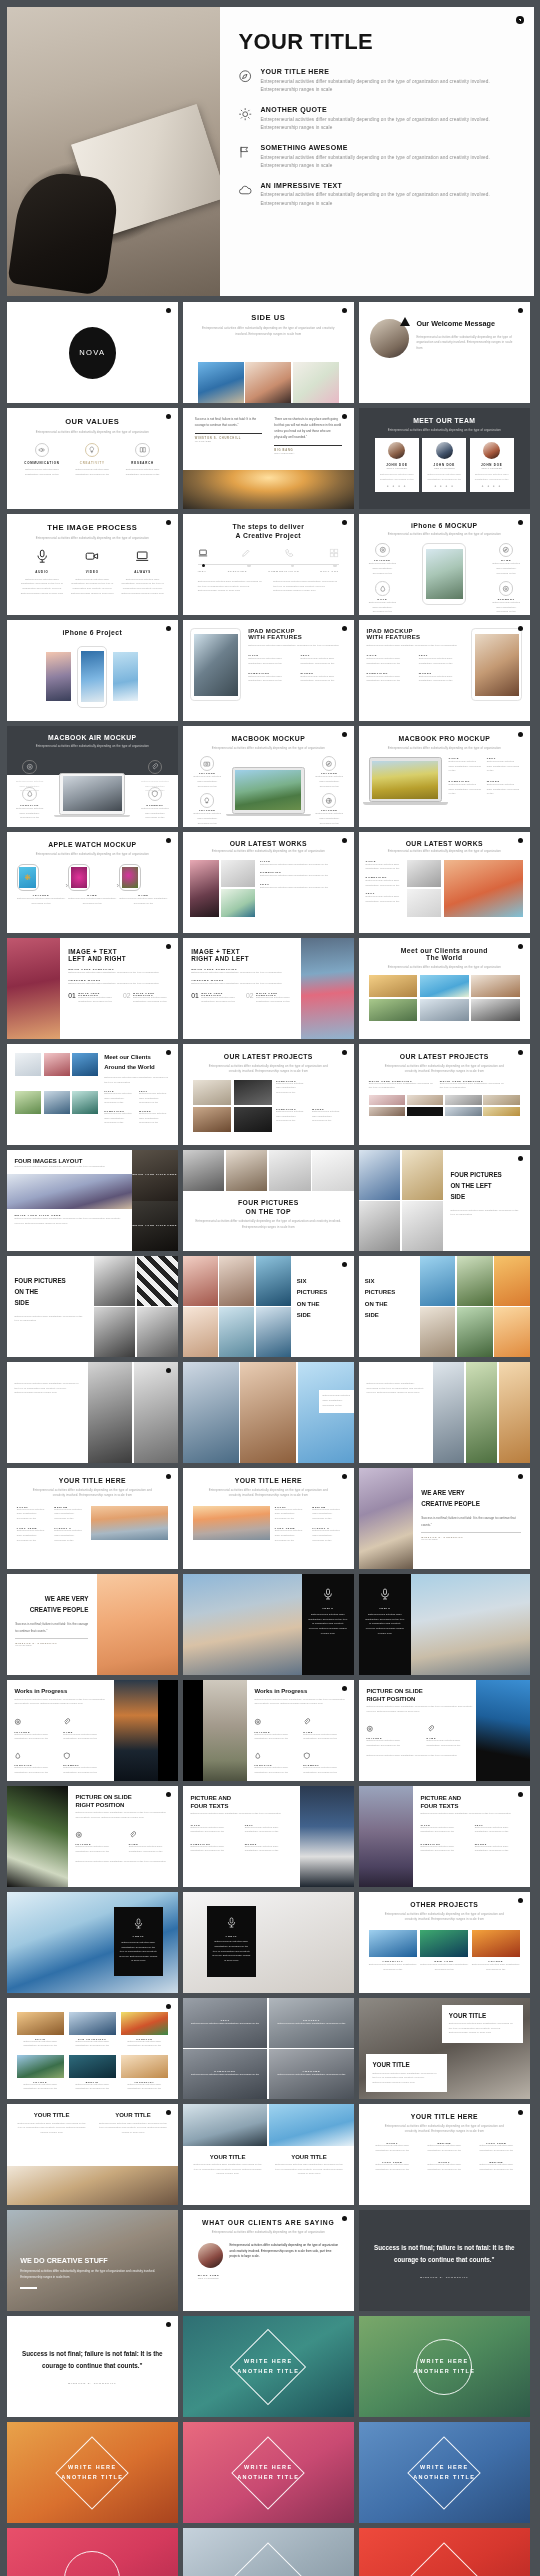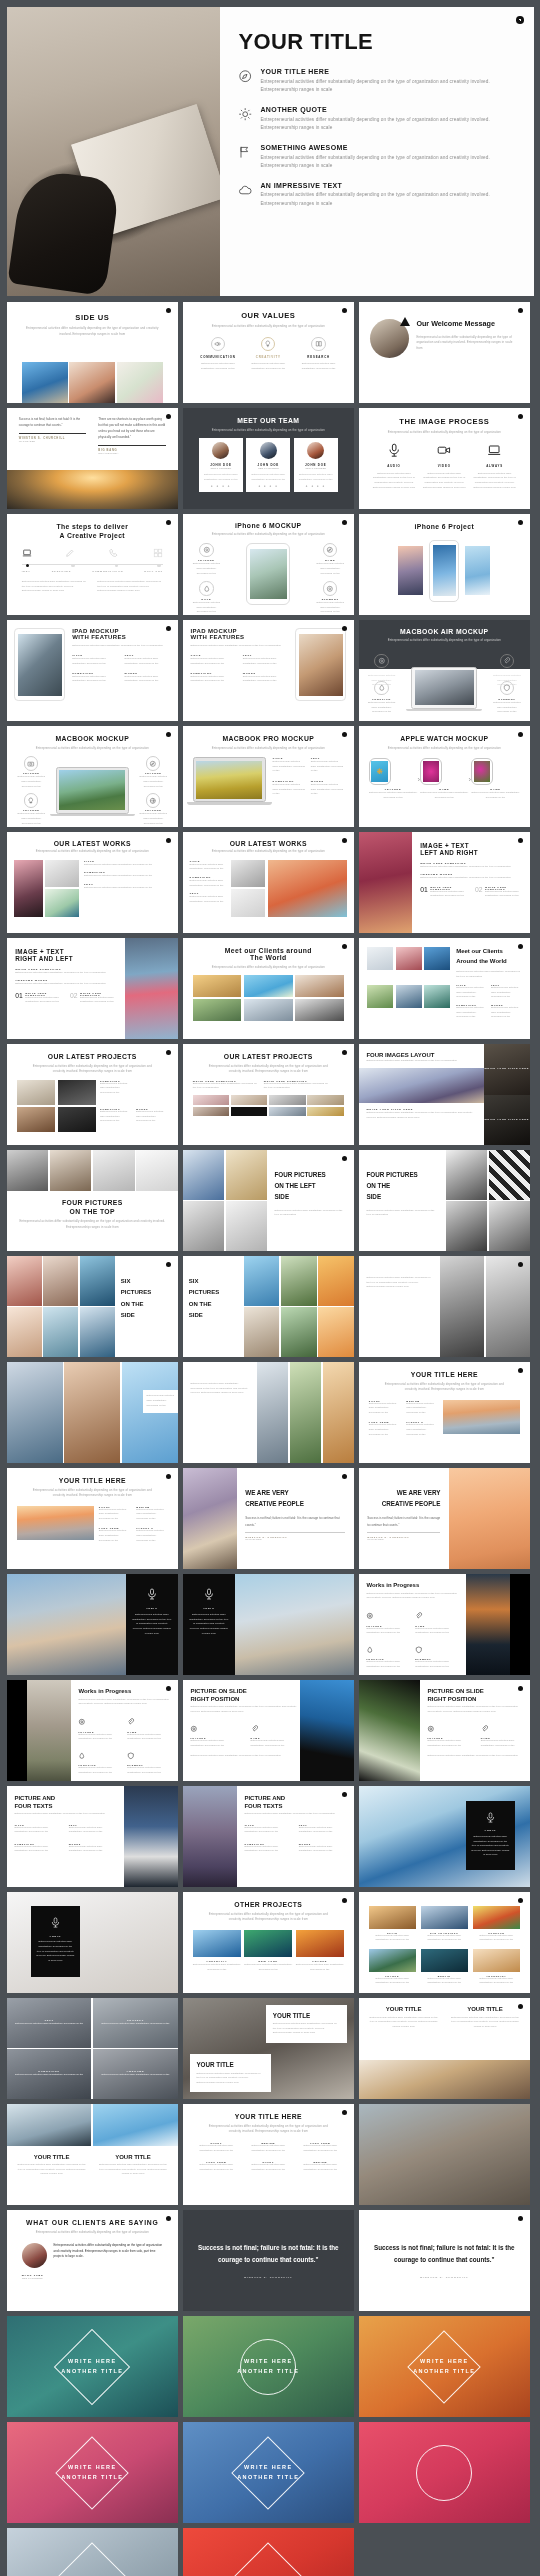--- a/index.html
+++ b/index.html
@@ -143,6 +143,12 @@
 
   <div class="grid">
 
+    <div class="slide ctr">
+      <div class="dot"></div>
+      <div style="width:47px;height:52px;border-radius:50%;background:#111;display:flex;align-items:center;justify-content:center;">
+        <span style="color:#fff;font-size:7.6px;letter-spacing:1.3px;">NOVA</span>
+      </div>
+    </div>
 
     <div class="slide">
       <div class="dot"></div>

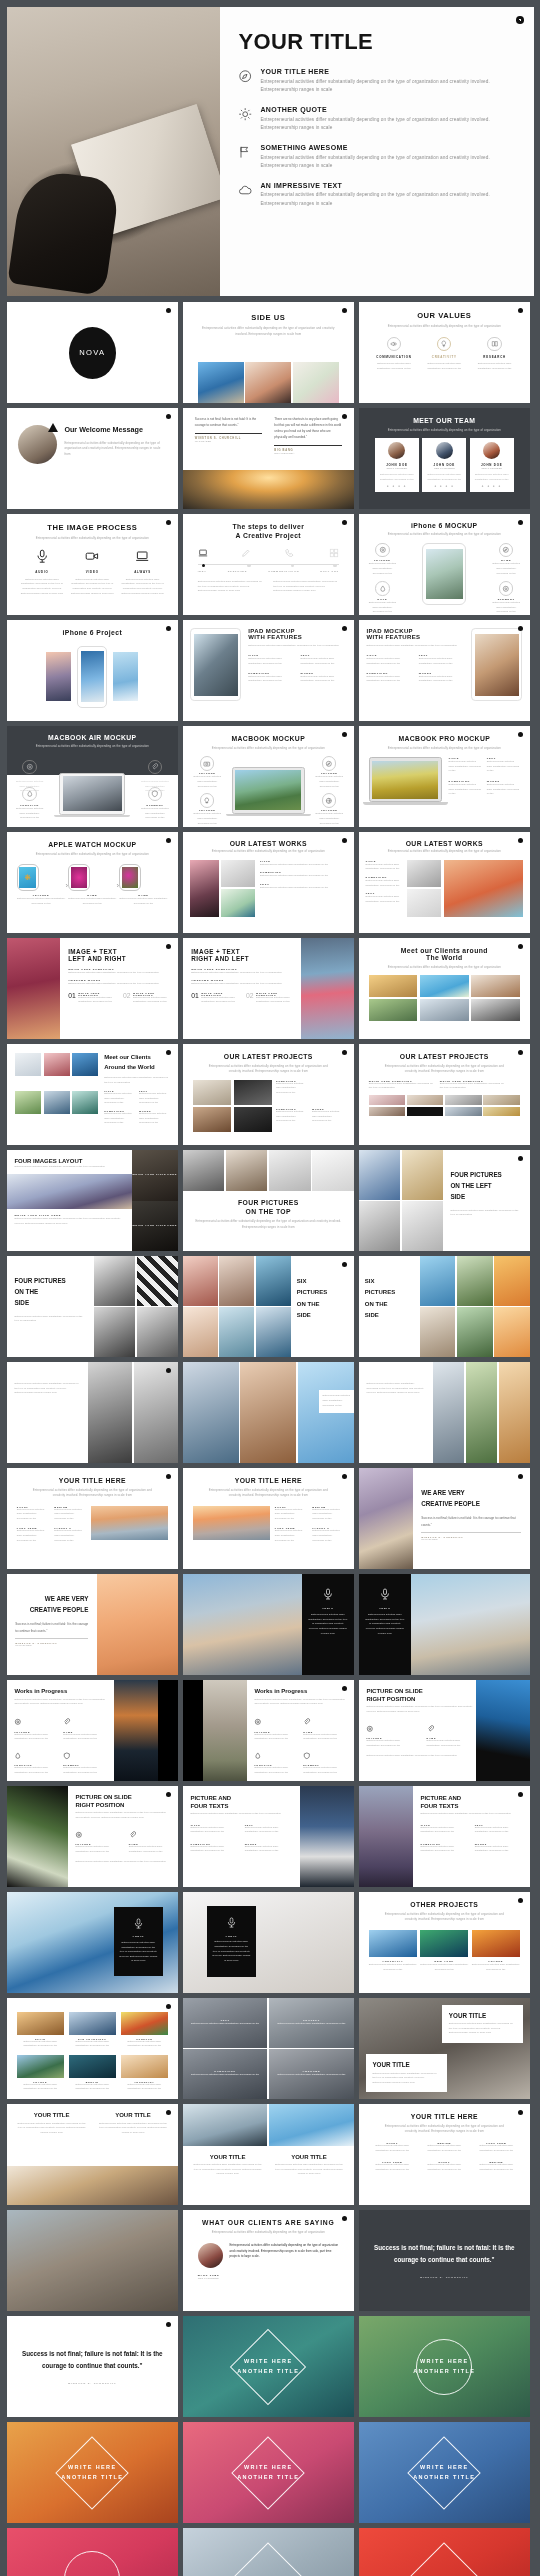--- a/index.html
+++ b/index.html
@@ -163,6 +163,19 @@
       </div>
     </div>
 
+    <div class="slide">
+      <div class="dot"></div>
+      <div style="display:flex;gap:7.6px;padding:17px 11px;align-items:flex-start;">
+        <div style="width:39px;height:39px;border-radius:50%;flex:0 0 39px;background:linear-gradient(150deg,#d8cdbd,#7b6a5b 70%,#3c3230);position:relative;">
+          <div style="position:absolute;right:-1.7px;top:-2.5px;width:0;height:0;border-left:5px solid transparent;border-right:5px solid transparent;border-bottom:9.3px solid #111;"></div>
+        </div>
+        <div>
+          <div style="font-size:7.2px;font-weight:bold;line-height:1.5;color:#141414;">Our Welcome Message</div>
+          <div class="sp sp-l" style="margin-top:5px;">Entrepreneurial activities differ substantially depending on the type of organization and creativity involved. Entrepreneurship ranges in scale from</div>
+        </div>
+      </div>
+    </div>
+
     <div class="slide pad">
       <div class="dot"></div>
       <div class="st st-lg">OUR VALUES</div>
@@ -195,19 +208,6 @@
             </div>
           <div class="lbl">RESEARCH</div>
           <div class="mini" style="margin-top:2.5px;">Entrepreneurial activities differ substantially depending on the</div>
-        </div>
-      </div>
-    </div>
-
-    <div class="slide">
-      <div class="dot"></div>
-      <div style="display:flex;gap:7.6px;padding:17px 11px;align-items:flex-start;">
-        <div style="width:39px;height:39px;border-radius:50%;flex:0 0 39px;background:linear-gradient(150deg,#d8cdbd,#7b6a5b 70%,#3c3230);position:relative;">
-          <div style="position:absolute;right:-1.7px;top:-2.5px;width:0;height:0;border-left:5px solid transparent;border-right:5px solid transparent;border-bottom:9.3px solid #111;"></div>
-        </div>
-        <div>
-          <div style="font-size:7.2px;font-weight:bold;line-height:1.5;color:#141414;">Our Welcome Message</div>
-          <div class="sp sp-l" style="margin-top:5px;">Entrepreneurial activities differ substantially depending on the type of organization and creativity involved. Entrepreneurship ranges in scale from</div>
         </div>
       </div>
     </div>

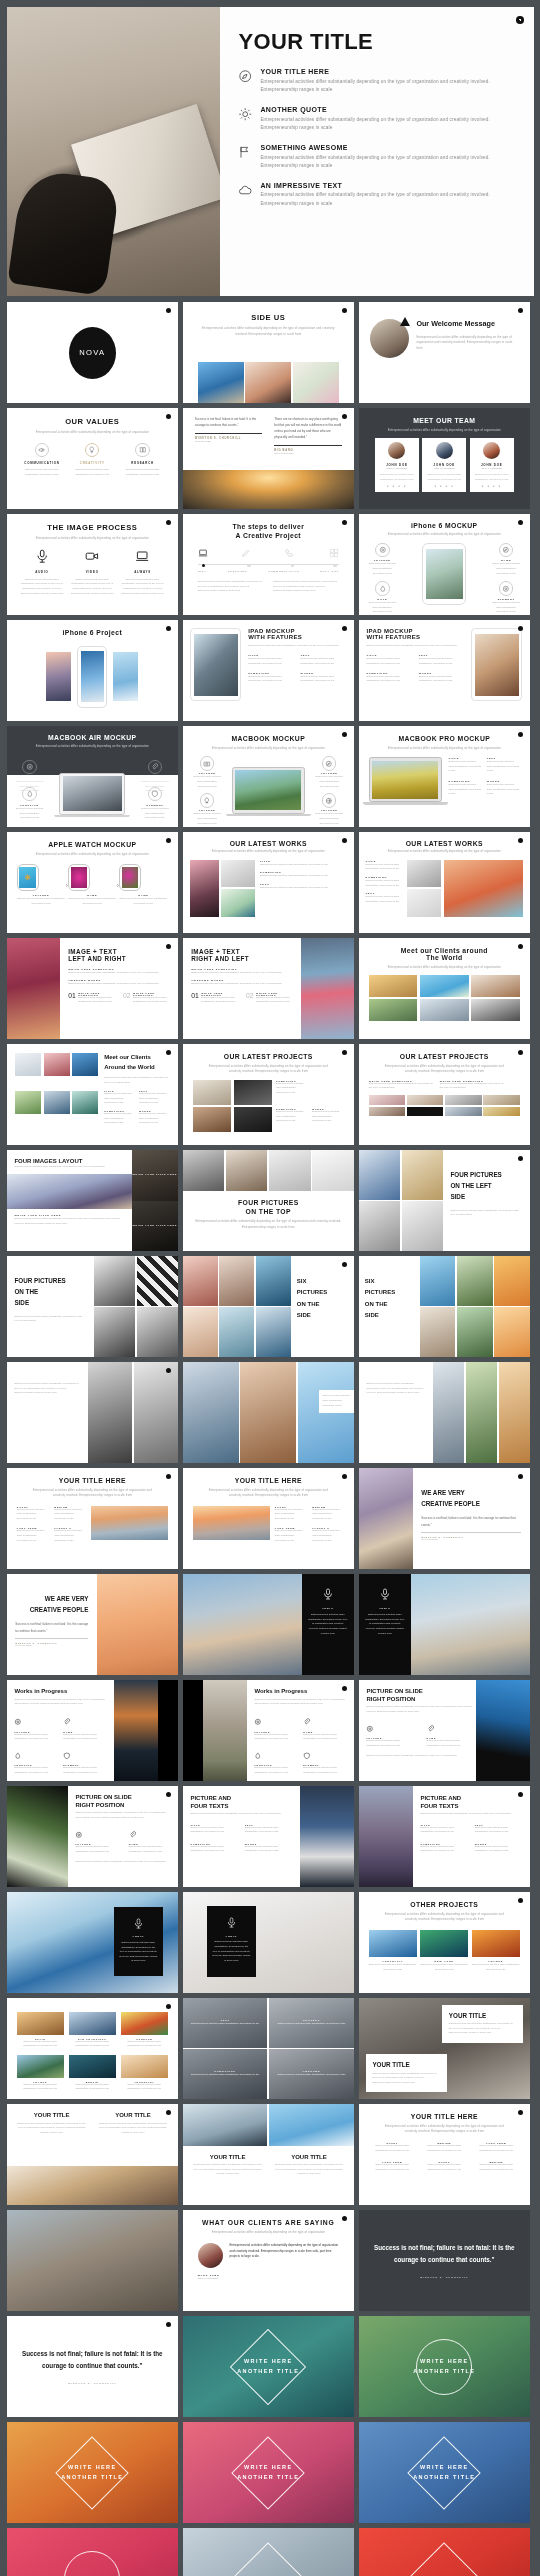--- a/index.html
+++ b/index.html
@@ -1486,6 +1486,11 @@
     <div class="slide">
       <div style="position:absolute;inset:0;background:linear-gradient(160deg,#cfe0ea 0%,#b7a998 45%,#6e6458 100%);"></div>
       <div style="position:absolute;inset:0;background:rgba(0,0,0,.18);"></div>
+      <div style="position:relative;padding:46px 13.5px 0;">
+        <div style="font-size:7.2px;font-weight:bold;color:#fff;">WE DO CREATIVE STUFF</div>
+        <div style="font-size:2.9px;line-height:2;color:#f0f0f0;margin-top:4.2px;">Entrepreneurial activities differ substantially depending on the type of organization and creativity involved. Entrepreneurship ranges in scale from</div>
+        <div style="width:17px;height:2.5px;background:#fff;margin-top:6px;"></div>
+      </div>
     </div>
 
     <div class="slide pad">

